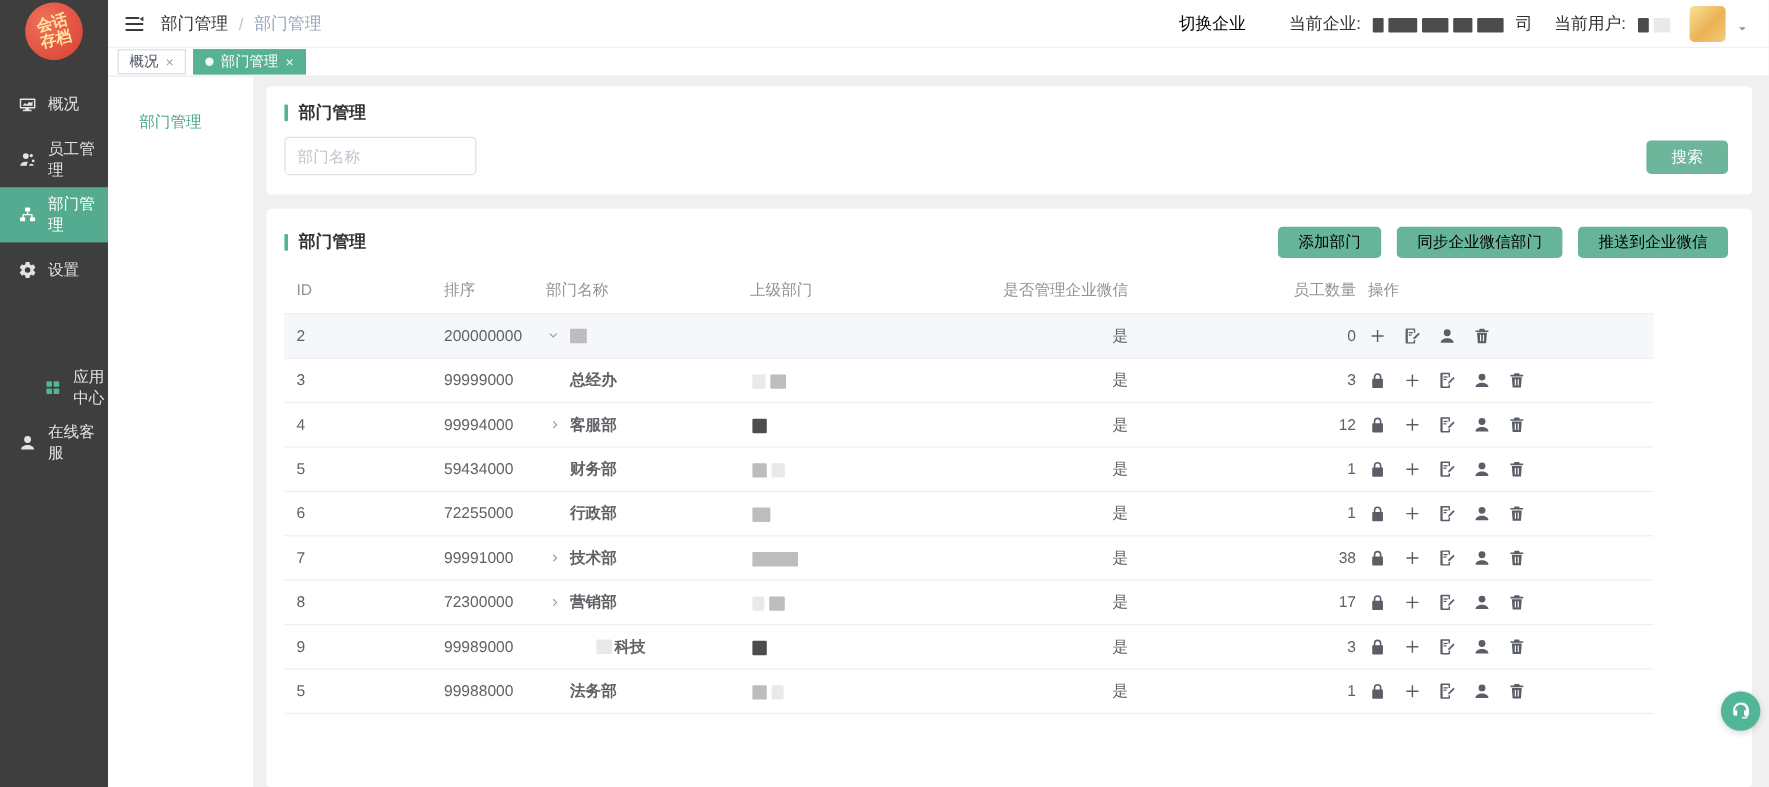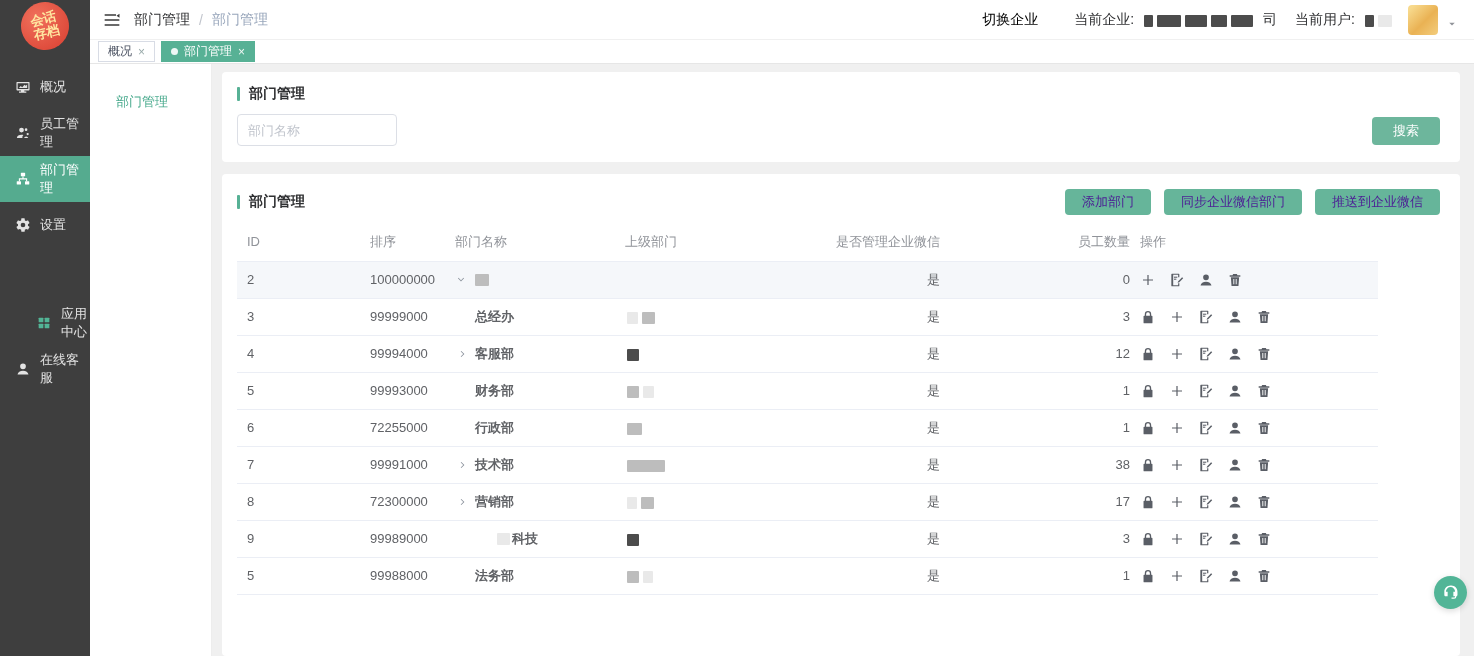--- a/index.html
+++ b/index.html
@@ -68,7 +68,7 @@
   .table-card { margin-top:12px; flex:1; padding:15px 20px 0 15px; display:flex; flex-direction:column; min-height:0; }
   .table-card-head { display:flex; align-items:center; justify-content:space-between; }
   .table-actions { display:flex; gap:13px; }
-  .action-btn { height:26px; padding:0 17px; background:#66b59a; color:#4c1d95; border:none;
+  .action-btn { height:26px; padding:0 17px; background:#66b59a; color:#000000; border:none;
     border-radius:4px; font-size:13px; cursor:pointer; white-space:nowrap; }
 
   table.dept-table { border-collapse:collapse; table-layout:fixed; width:1141px; margin-top:8px;

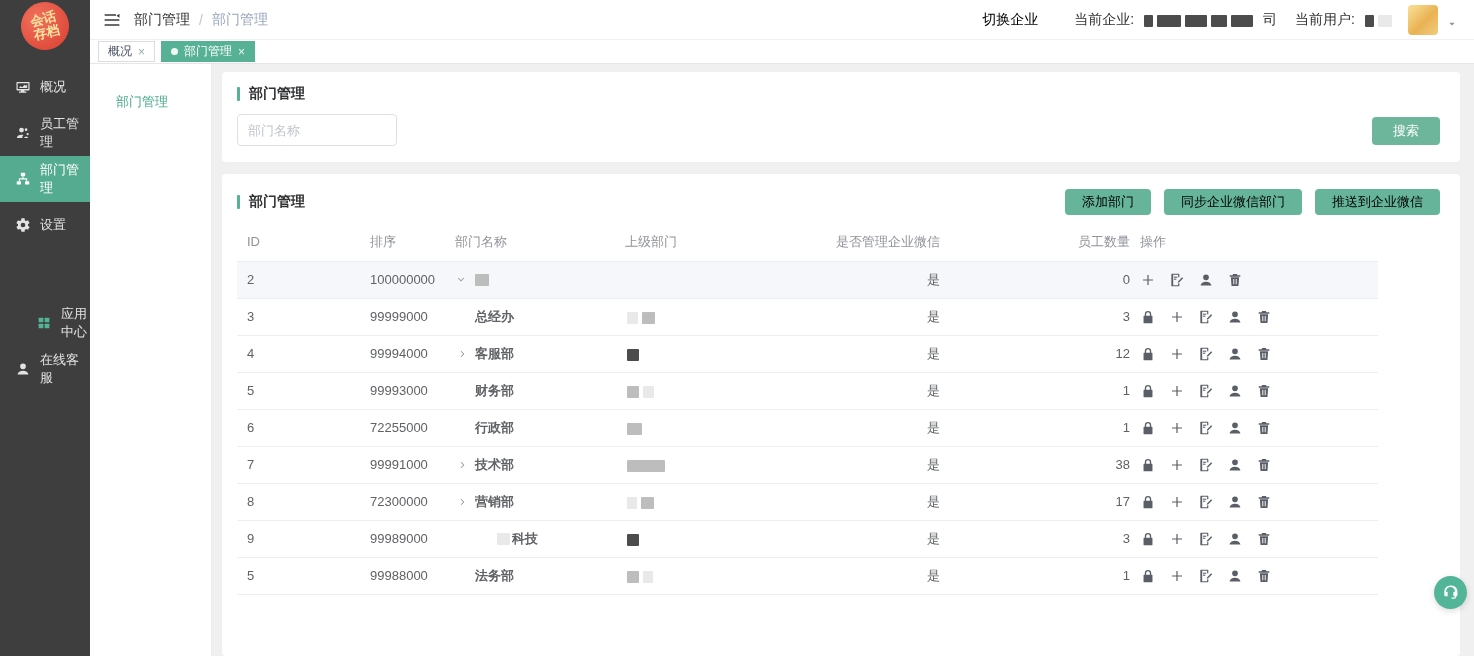--- a/index.html
+++ b/index.html
@@ -256,7 +256,7 @@
             <tbody id="dept-tbody">
                 <tr class="highlighted">
                   <td>2</td>
-                  <td>100000000</td>
+                  <td>200000000</td>
                   <td>
                     <span class="name-flex">
                       <span class="tree-spacer" style="width: 0px;"></span>

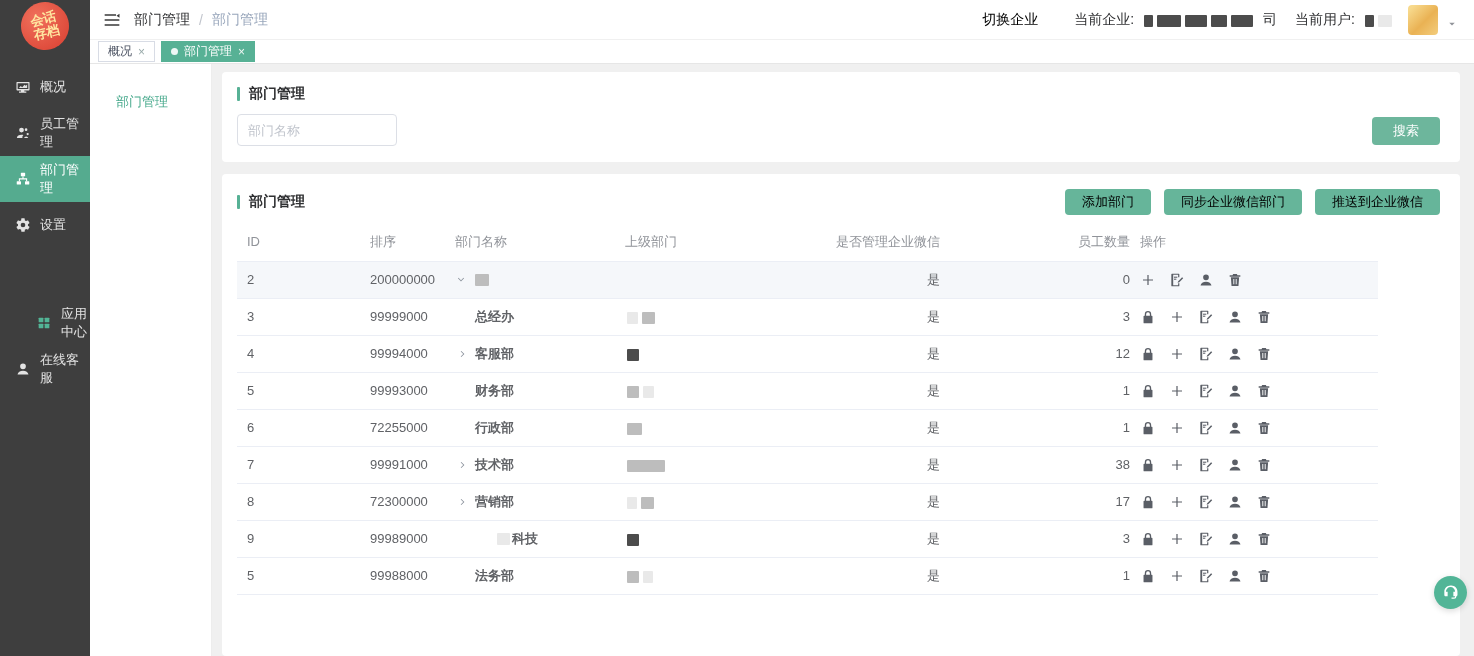--- a/index.html
+++ b/index.html
@@ -399,7 +399,7 @@
                 </tr>
                 <tr>
                   <td>5</td>
-                  <td>99993000</td>
+                  <td>59434000</td>
                   <td>
                     <span class="name-flex">
                       <span class="tree-spacer" style="width: 20px;"></span>

